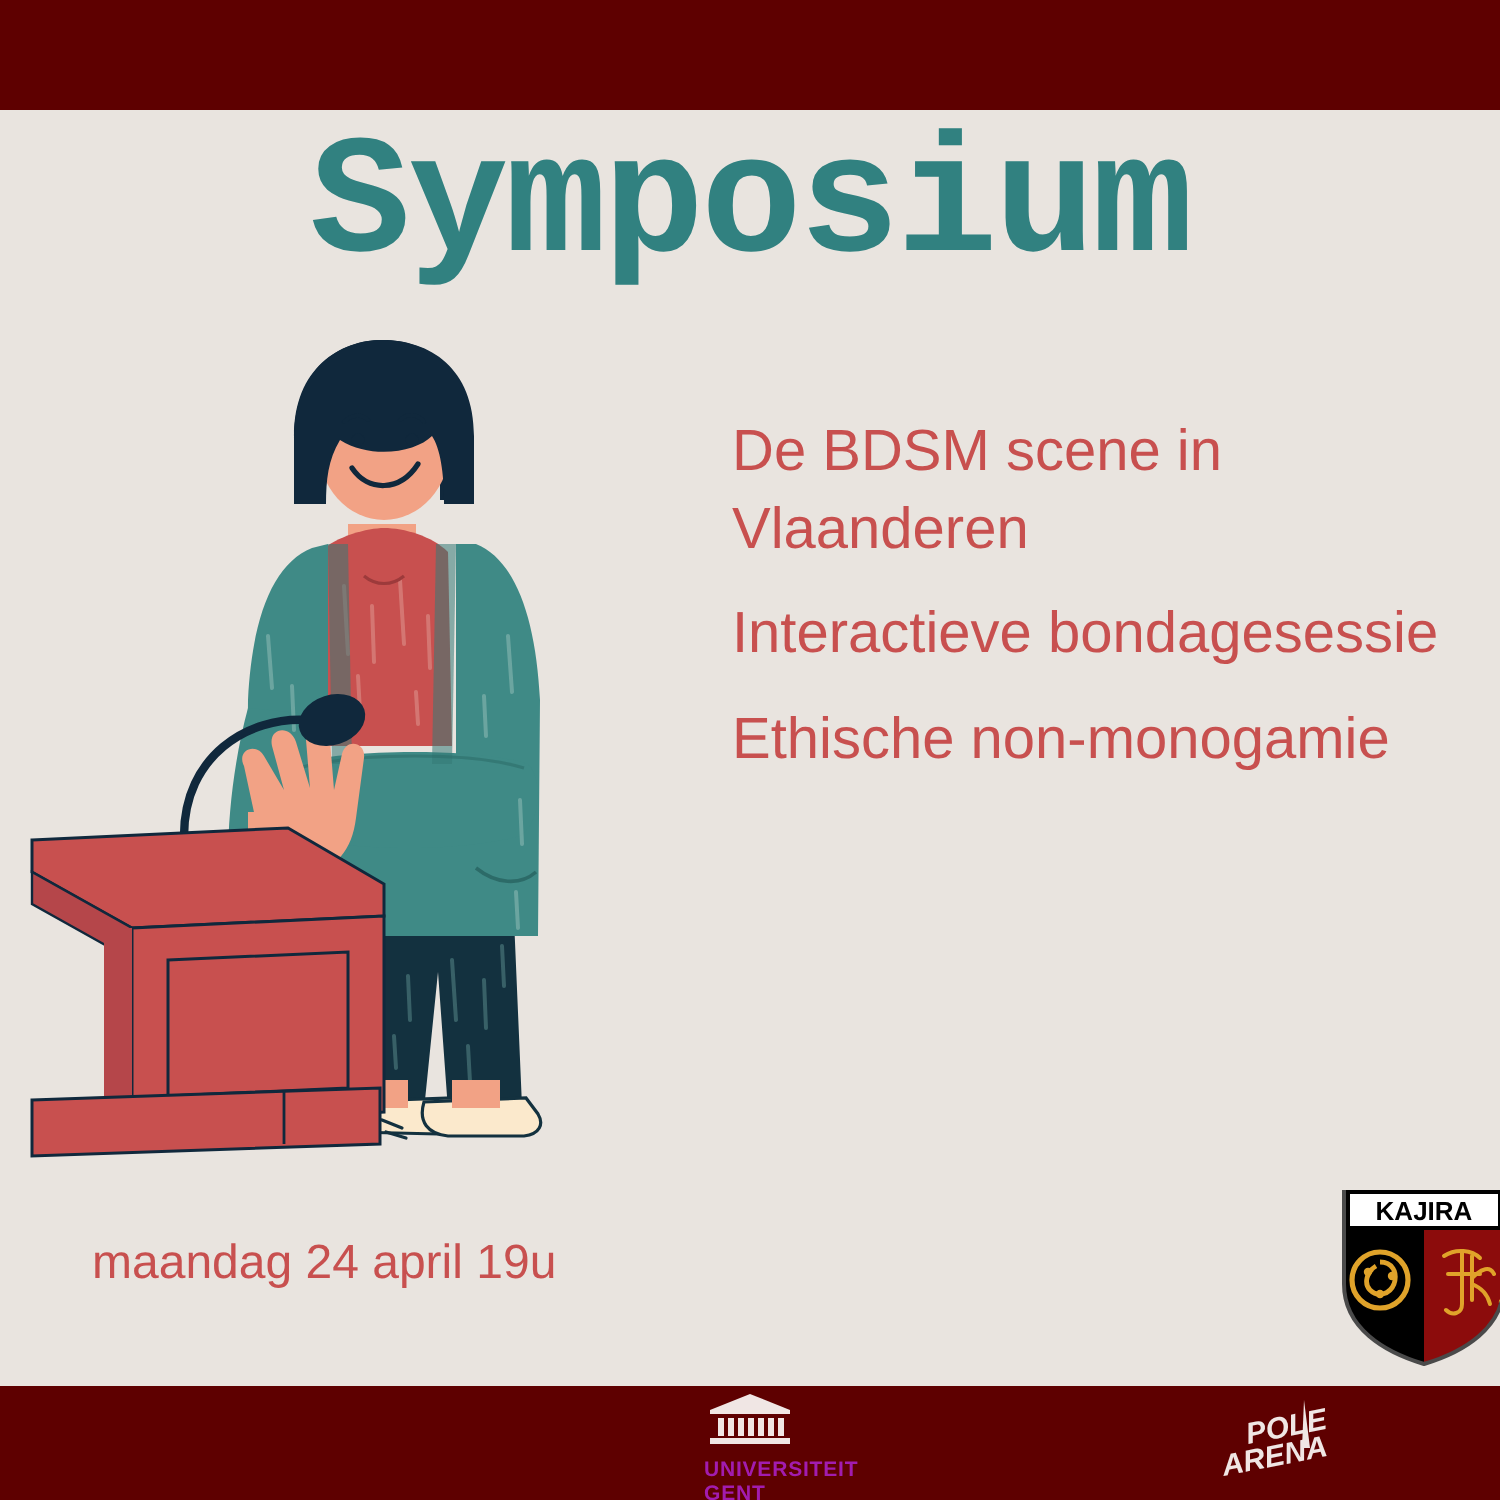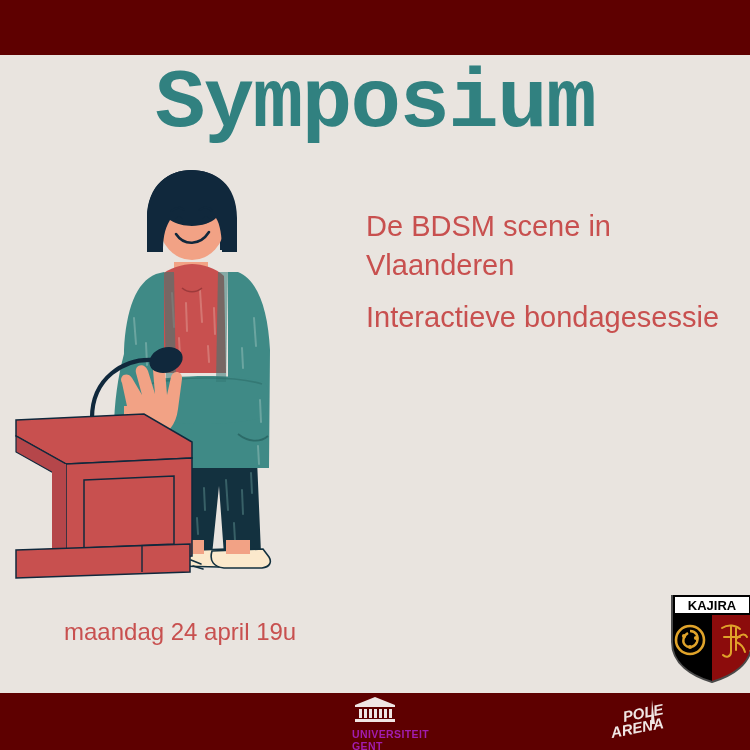--- a/index.html
+++ b/index.html
@@ -230,6 +230,7 @@
   <div id="topics">
     <div class="topic">De BDSM scene in Vlaanderen</div>
     <div class="topic">Interactieve bondagesessie</div>
+    <div class="topic">Ethische non-monogamie</div>
   </div>
 
   <div id="date-text">maandag 24 april 19u</div>

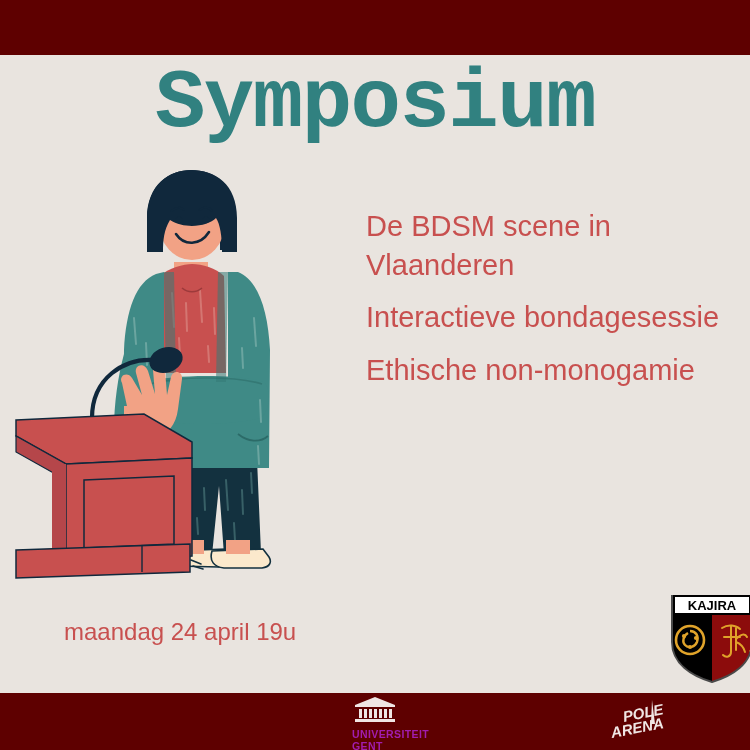--- a/index.html
+++ b/index.html
@@ -64,7 +64,6 @@
     top: 618px;
     color: #c8504f;
     font-size: 24px;
-    margin-left: 18px;
   }
 
   

